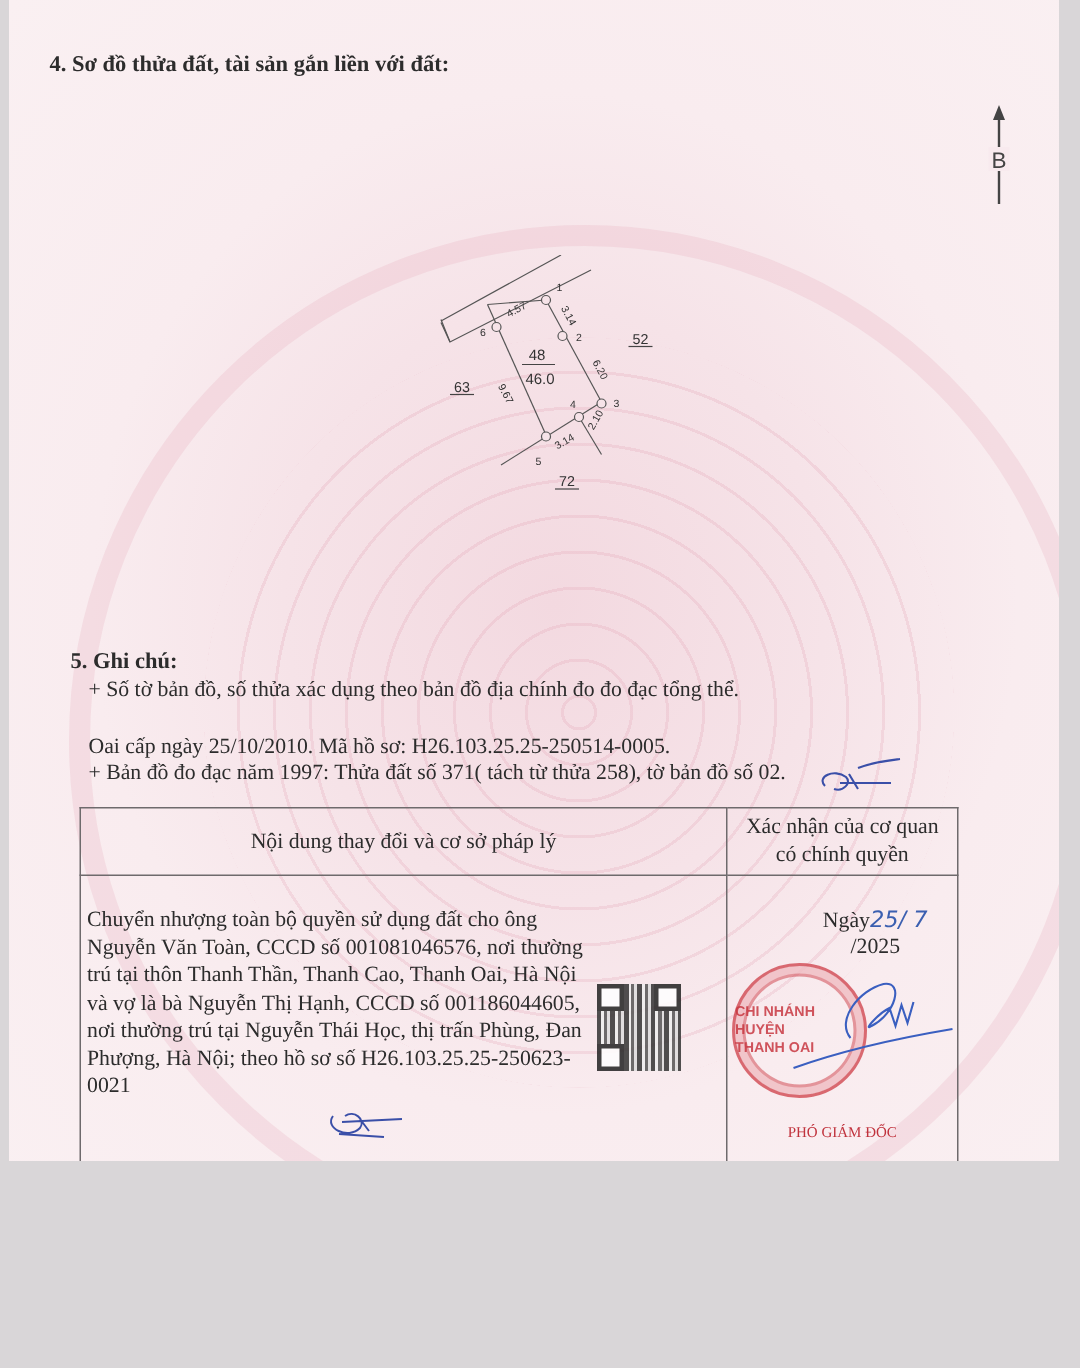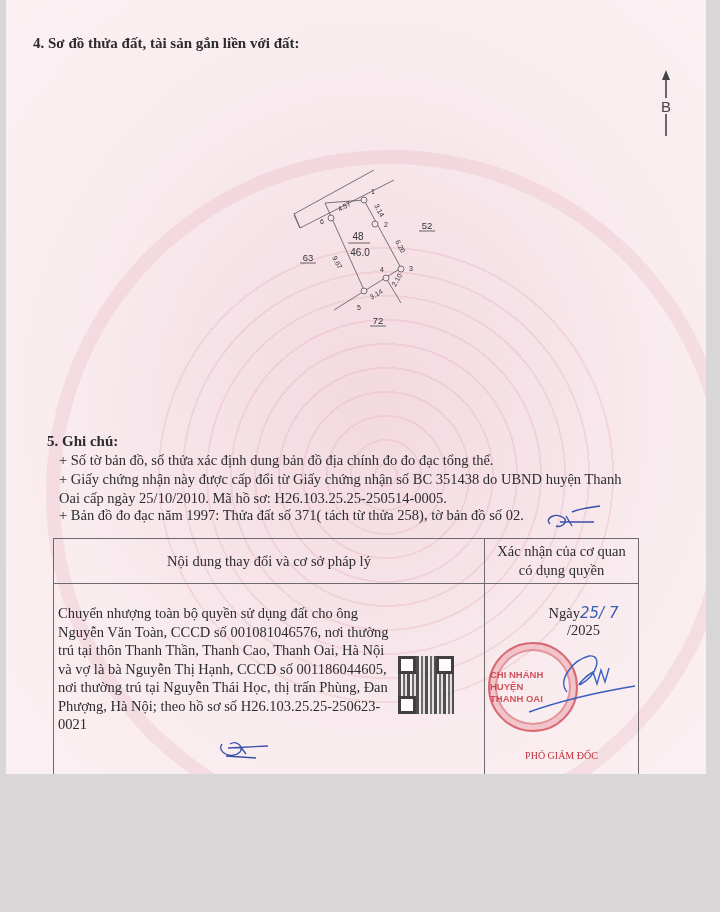--- a/index.html
+++ b/index.html
@@ -134,7 +134,7 @@
   </svg>
 
   <div class="h" style="left:41px; top:433px;">5. Ghi chú:</div>
-  <div class="note" style="left:53px; top:451px;">+ Số tờ bản đồ, số thửa xác định dung bản đồ địa chính đo đo đạc tổng thể.</div>
+  <div class="note" style="left:53px; top:451px;">+ Số tờ bản đồ, số thửa xác dụng theo bản đồ địa chính đo đo đạc tổng thể.</div>
   <div class="note" style="left:53px; top:470px;">+ Giấy chứng nhận này được cấp đổi từ Giấy chứng nhận số BC 351438 do UBND huyện Thanh</div>
   <div class="note" style="left:53px; top:489px;">Oai cấp ngày 25/10/2010. Mã hồ sơ: H26.103.25.25-250514-0005.</div>
   <div class="note" style="left:53px; top:506px;">+  Bản đồ đo đạc năm 1997: Thửa đất số 371( tách từ thửa 258), tờ bản đồ số 02.</div>

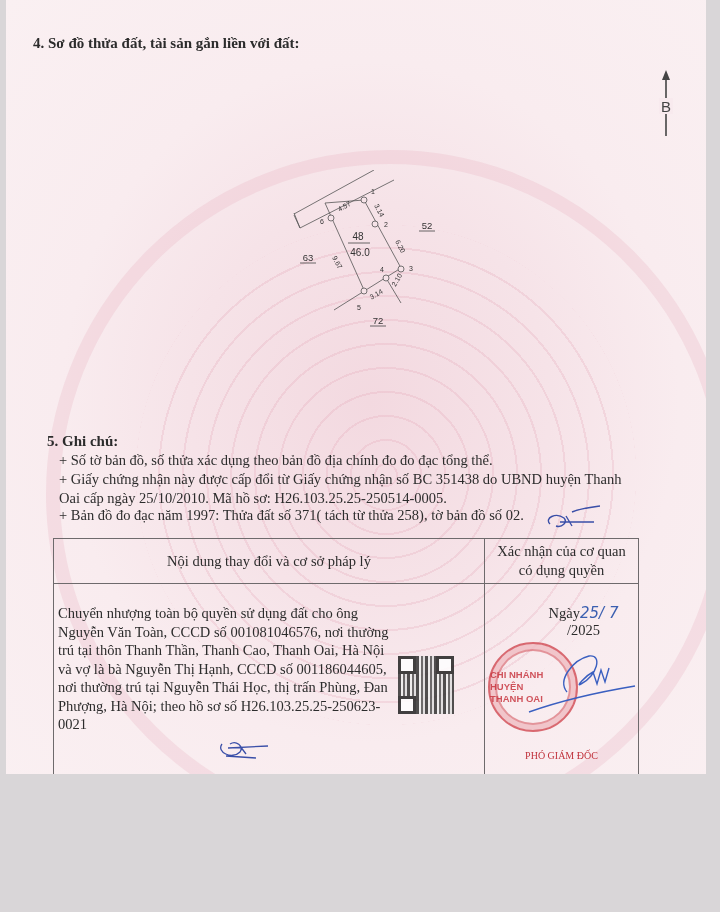--- a/index.html
+++ b/index.html
@@ -135,7 +135,6 @@
 
   <div class="h" style="left:41px; top:433px;">5. Ghi chú:</div>
   <div class="note" style="left:53px; top:451px;">+ Số tờ bản đồ, số thửa xác dụng theo bản đồ địa chính đo đo đạc tổng thể.</div>
-  <div class="note" style="left:53px; top:470px;">+ Giấy chứng nhận này được cấp đổi từ Giấy chứng nhận số BC 351438 do UBND huyện Thanh</div>
   <div class="note" style="left:53px; top:489px;">Oai cấp ngày 25/10/2010. Mã hồ sơ: H26.103.25.25-250514-0005.</div>
   <div class="note" style="left:53px; top:506px;">+  Bản đồ đo đạc năm 1997: Thửa đất số 371( tách từ thửa 258), tờ bản đồ số 02.</div>
 

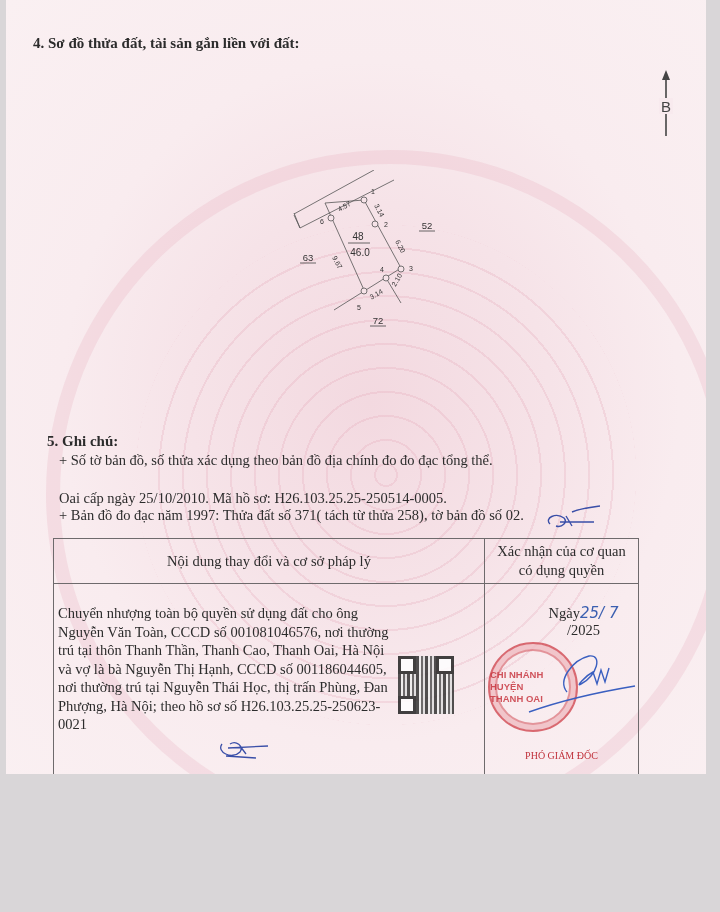--- a/index.html
+++ b/index.html
@@ -149,7 +149,7 @@
       <th class="col1">Nội dung thay đổi và cơ sở pháp lý</th>
       <th>
         <span>Xác nhận của cơ quan</span><br>
-        <span>có dụng quyền</span>
+        <span>có chính quyền</span>
       </th>
     </tr>
     <tr>

